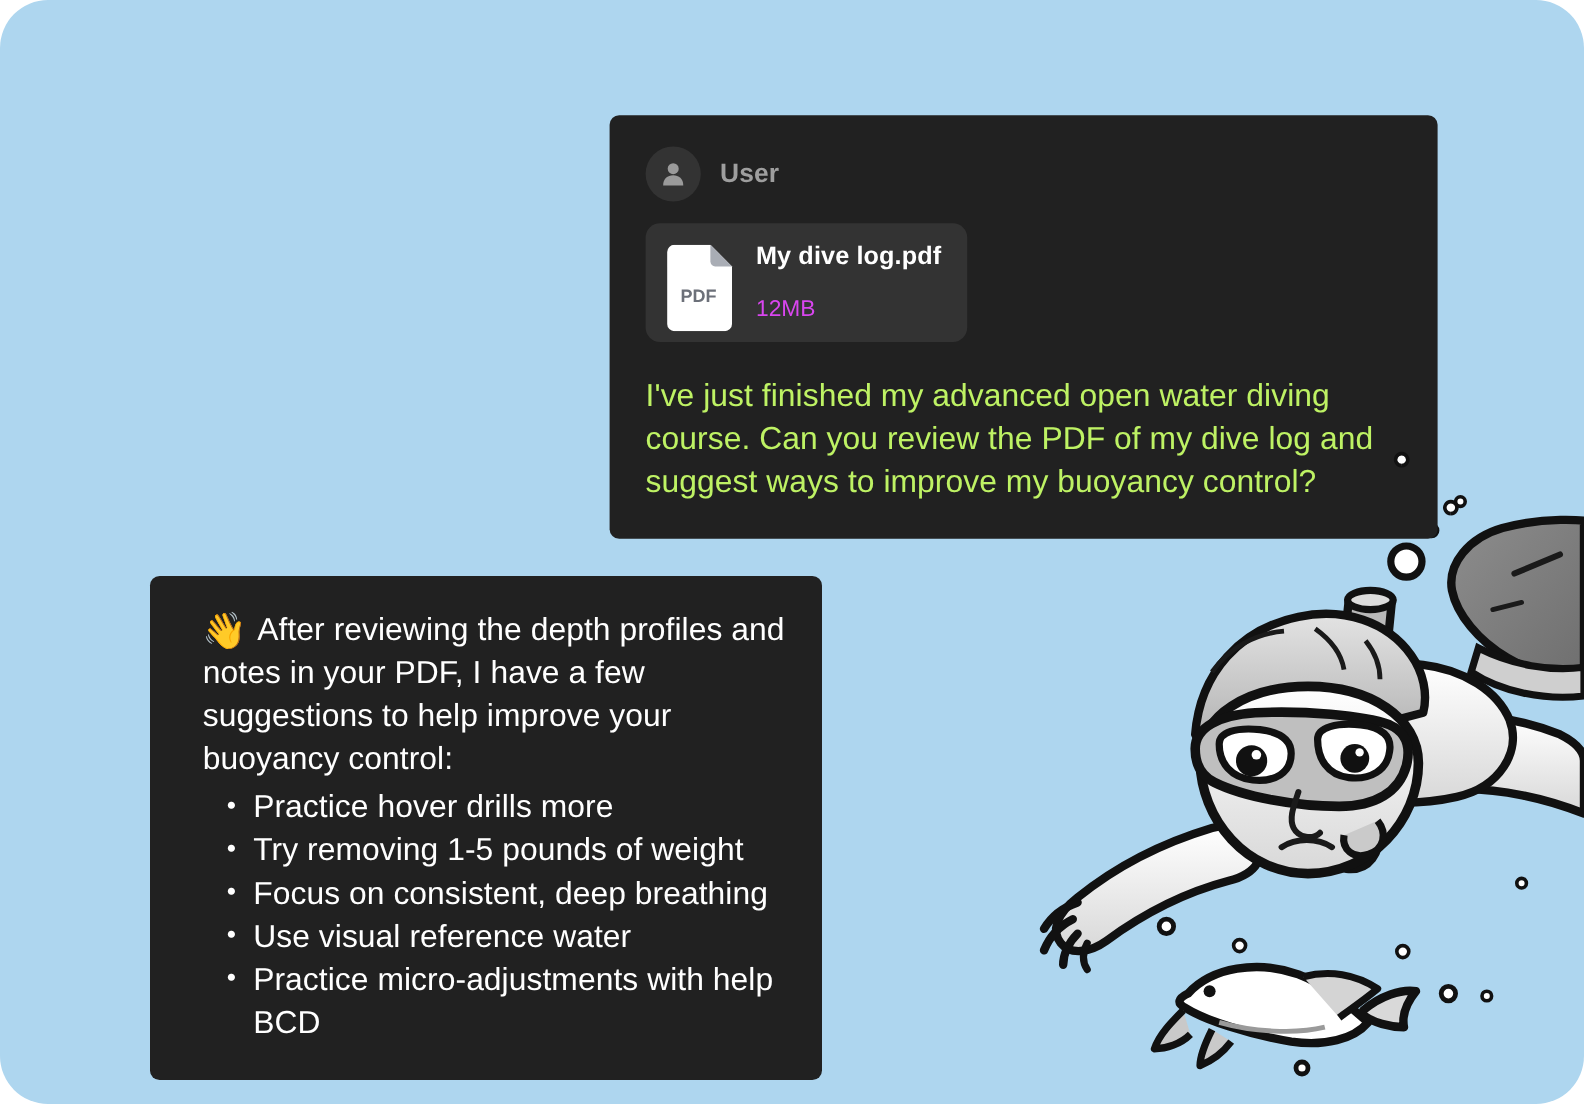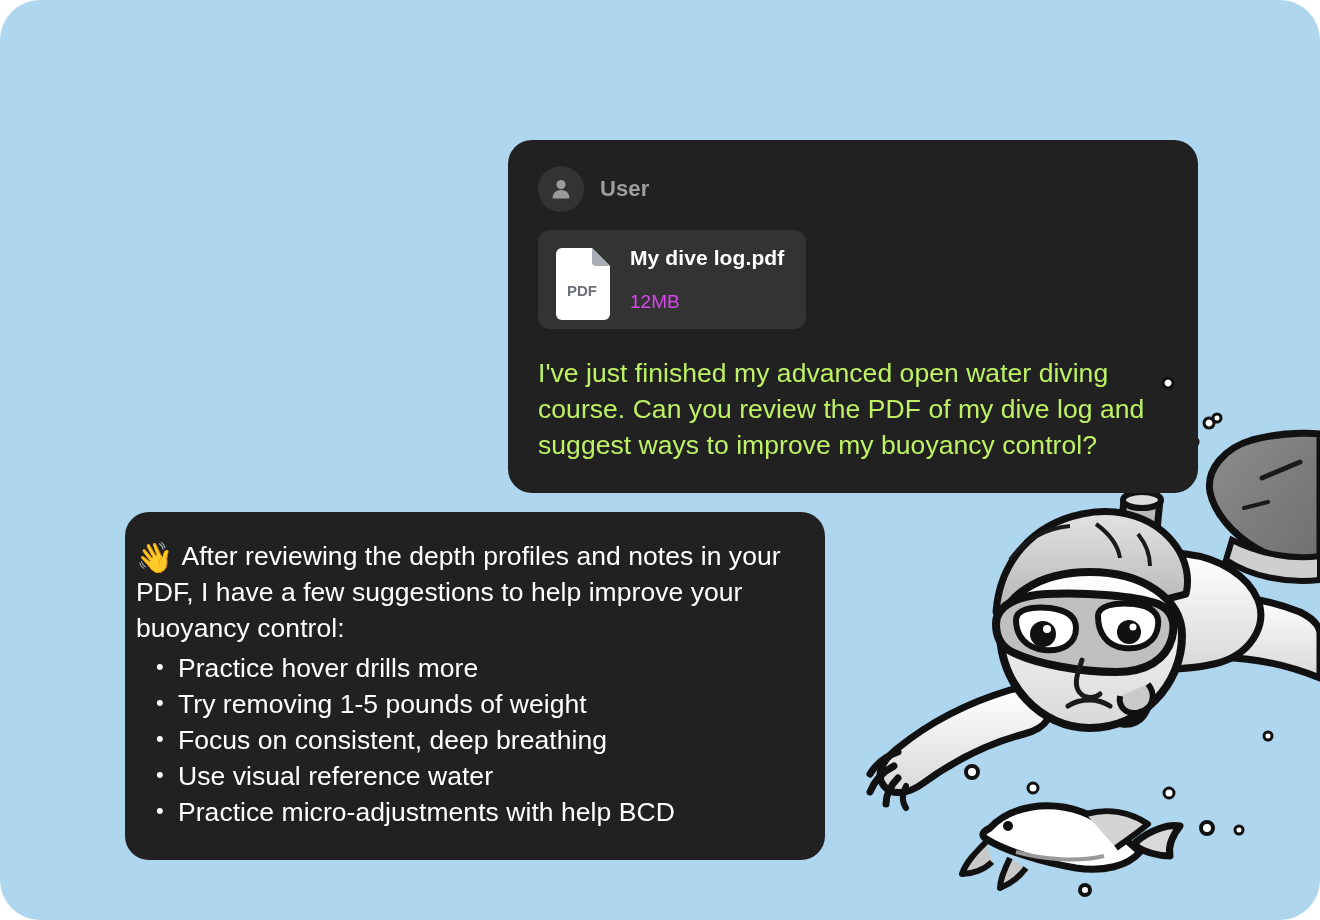--- a/index.html
+++ b/index.html
@@ -29,8 +29,7 @@
   .bubble {
     position: absolute;
     background: #212121;
-    border-radius: 24px;
-    margin-top: 44px;
+    border-radius: 8px;
   }
 
   #user-bubble {

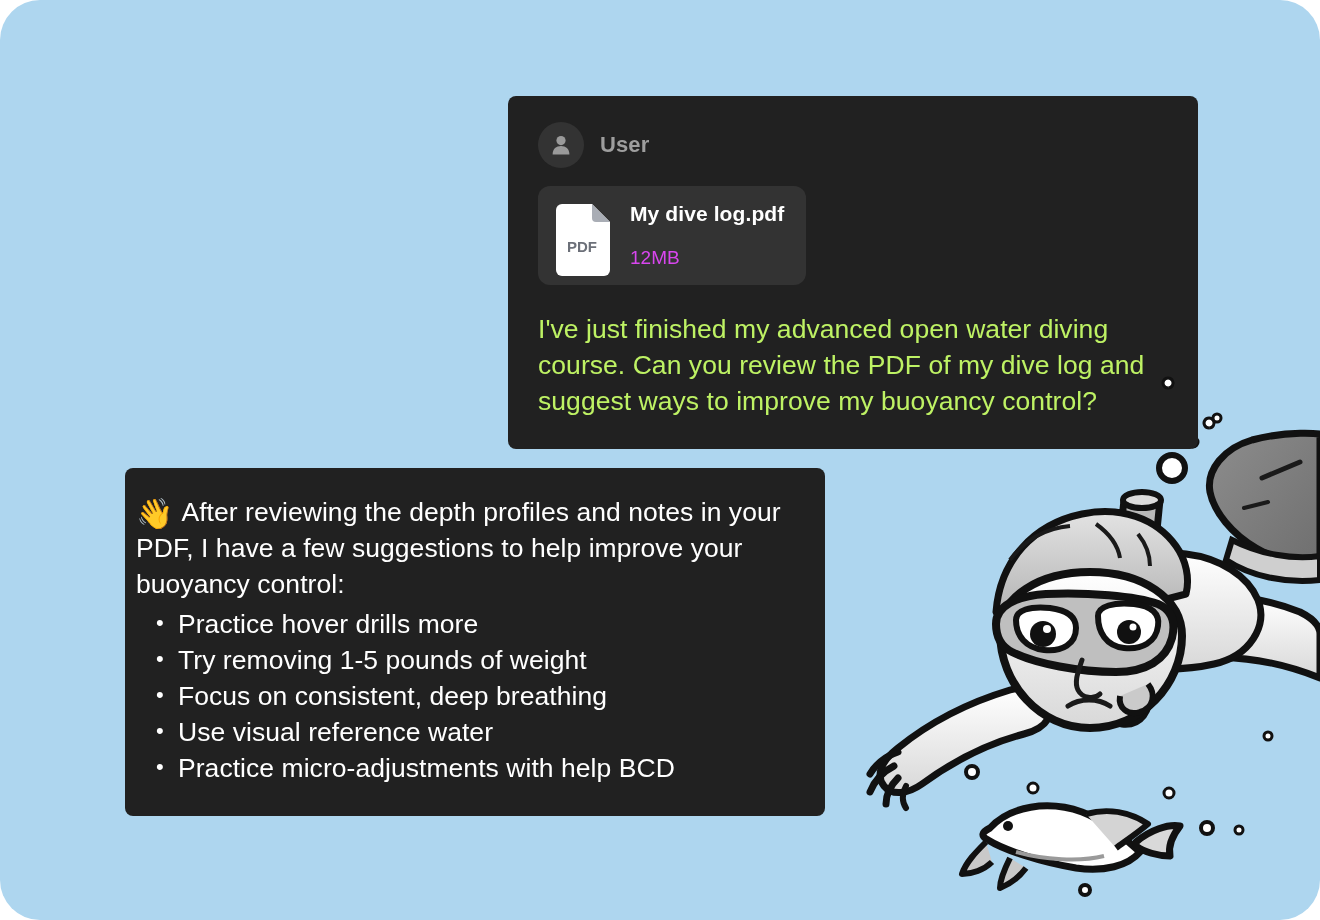--- a/index.html
+++ b/index.html
@@ -93,9 +93,9 @@
   }
 
   #assistant-bubble {
-    left: 125px; top: 468px;
-    width: 700px;
-    padding: 26px 28px 30px 11px;
+    left: 125px; top: 480px;
+    width: 560px;
+    padding: 26px 28px 30px 44px;
   }
   .assistant-intro {
     font-size: 26.5px;

